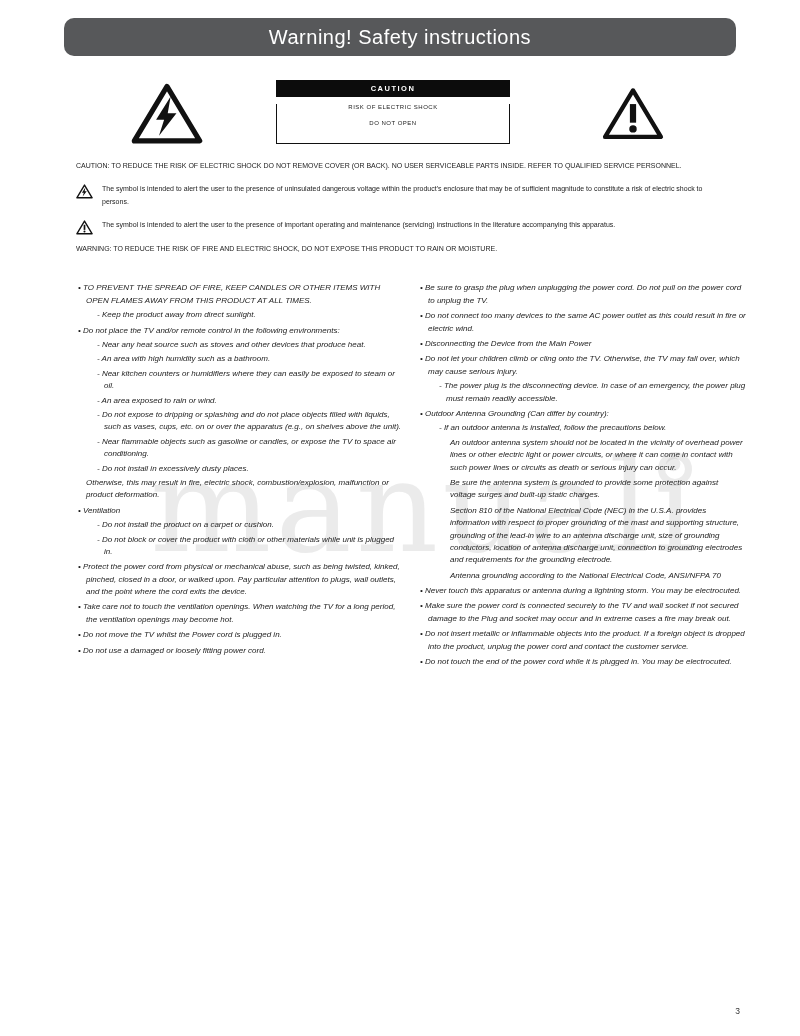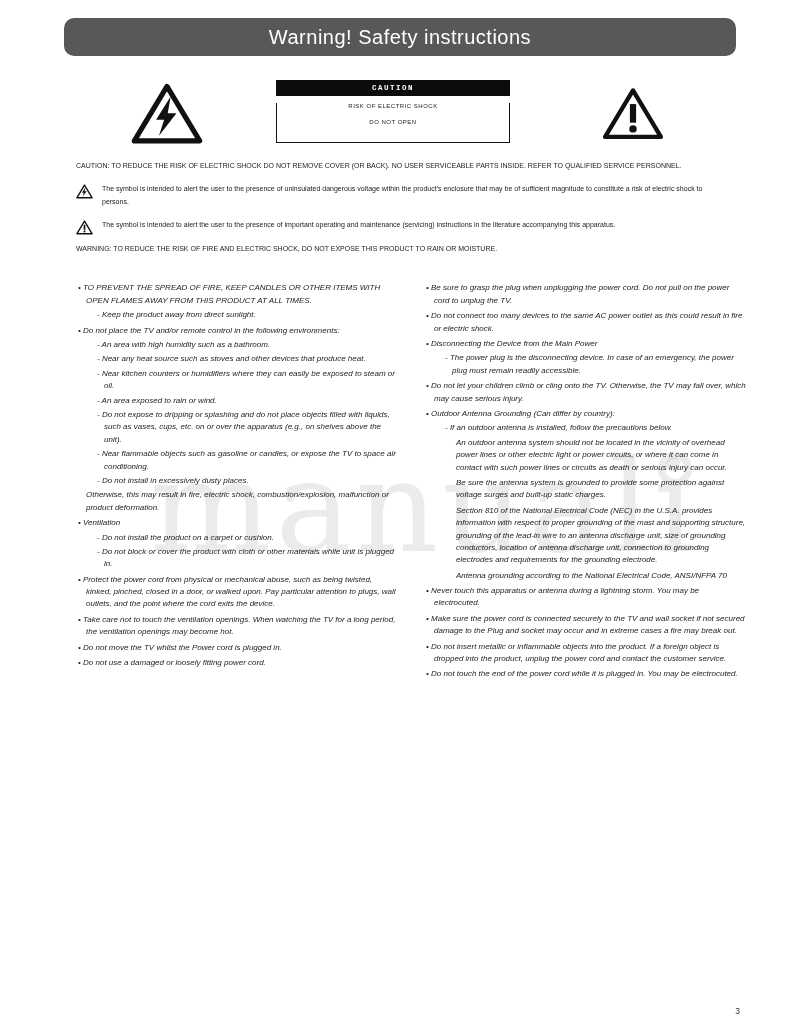--- a/index.html
+++ b/index.html
@@ -69,7 +69,6 @@
     letter-spacing: 1.5px;
     text-align: center;
     padding: 4px 0;
-    font-family: Liberation Mono, monospace;
   }
   .caution-body {
     border: 1px solid #111;

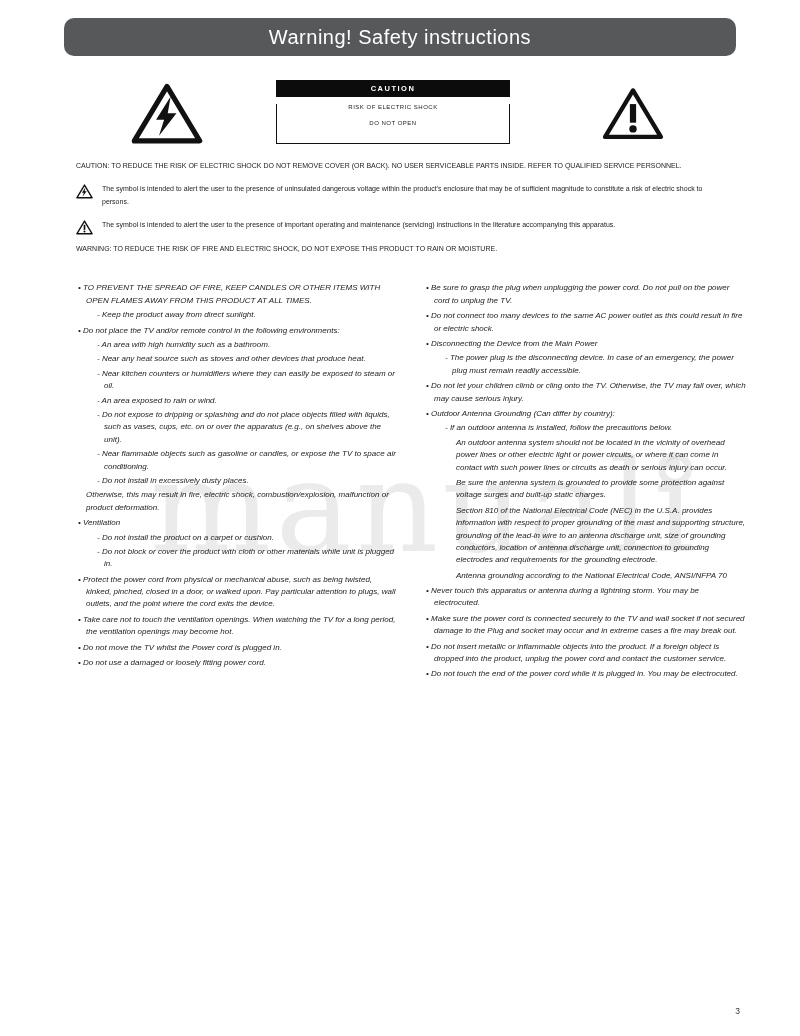--- a/index.html
+++ b/index.html
@@ -102,7 +102,7 @@
   .cols {
     display: flex;
     margin: 24px 54px 0 74px;
-    gap: 24px;
+    gap: 12px;
   }
   .col { flex: 1 1 0; }
   .item {

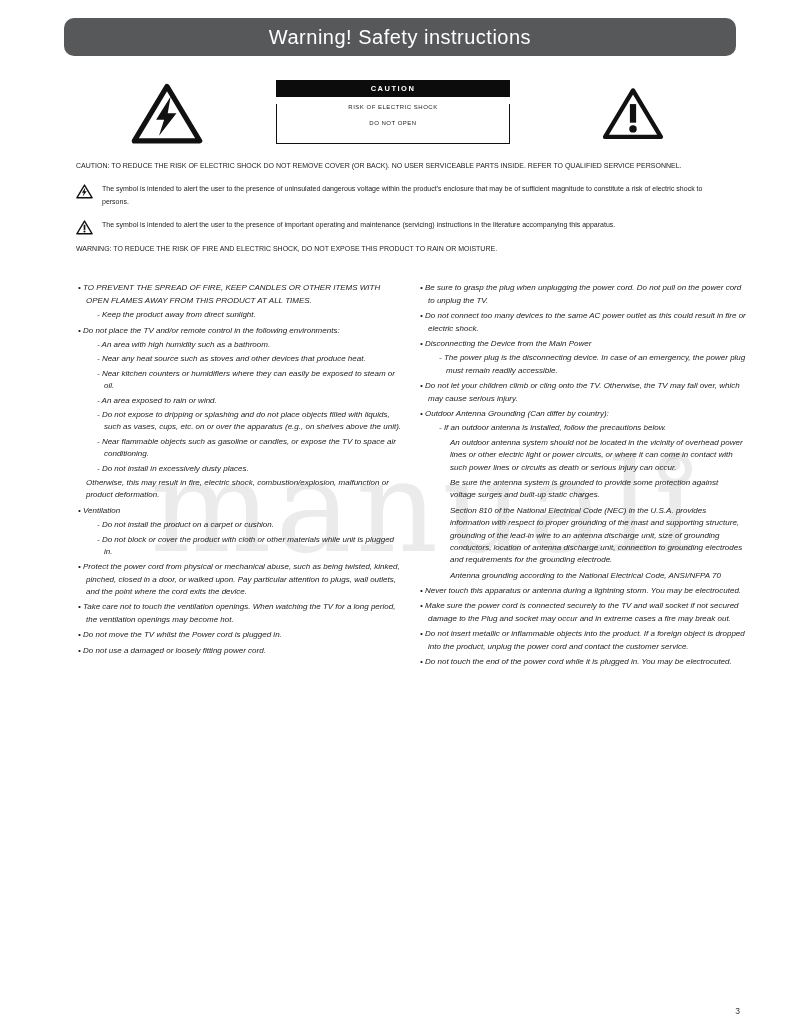--- a/index.html
+++ b/index.html
@@ -217,7 +217,7 @@
         </div>
       <div class="col">
           <div class="item bullet">Be sure to grasp the plug when unplugging the power cord. Do not pull on the power cord to unplug the TV.</div>
-          <div class="item bullet">Do not connect too many devices to the same AC power outlet as this could result in fire or electric shock.</div>
+          <div class="item bullet">Do not connect too many devices to the same AC power outlet as this could result in fire or electric wind.</div>
           <div class="item bullet">Disconnecting the Device from the Main Power</div>
           <div class="item sub">The power plug is the disconnecting device. In case of an emergency, the power plug must remain readily accessible.</div>
           <div class="item bullet">Do not let your children climb or cling onto the TV. Otherwise, the TV may fall over, which may cause serious injury.</div>

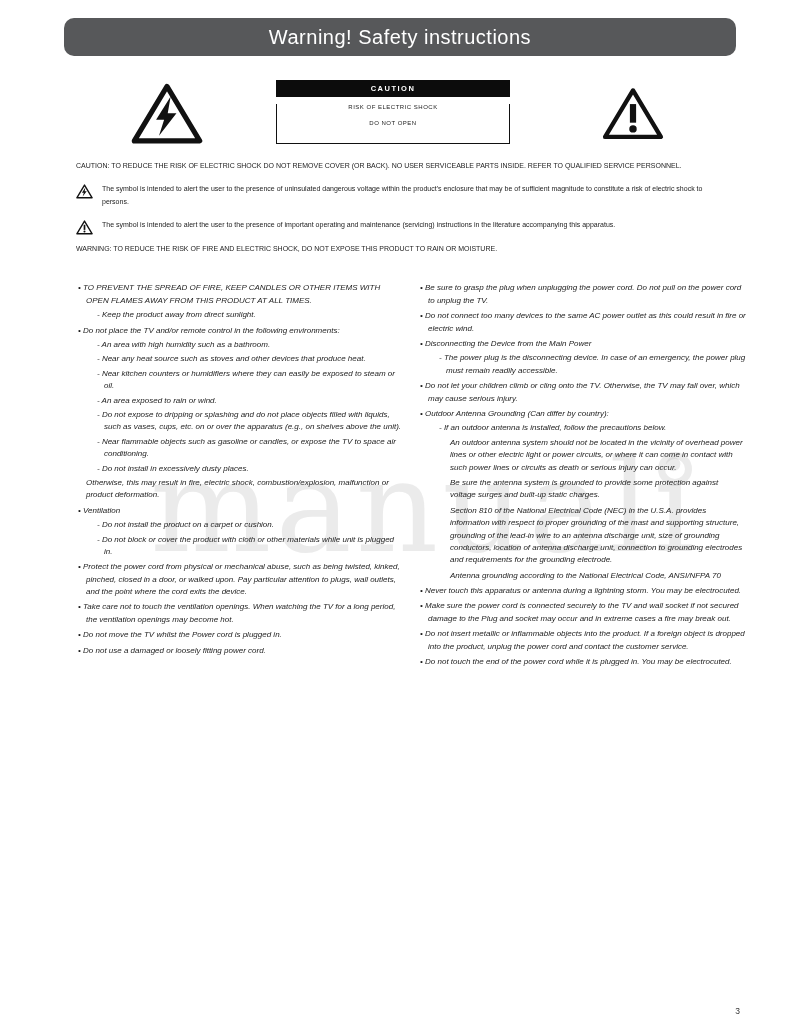--- a/index.html
+++ b/index.html
@@ -199,8 +199,8 @@
           <div class="item bullet">TO PREVENT THE SPREAD OF FIRE, KEEP CANDLES OR OTHER ITEMS WITH OPEN FLAMES AWAY FROM THIS PRODUCT AT ALL TIMES.</div>
           <div class="item sub">Keep the product away from direct sunlight.</div>
           <div class="item bullet">Do not place the TV and/or remote control in the following environments:</div>
+          <div class="item sub">Near any heat source such as stoves and other devices that produce heat.</div>
           <div class="item sub">An area with high humidity such as a bathroom.</div>
-          <div class="item sub">Near any heat source such as stoves and other devices that produce heat.</div>
           <div class="item sub">Near kitchen counters or humidifiers where they can easily be exposed to steam or oil.</div>
           <div class="item sub">An area exposed to rain or wind.</div>
           <div class="item sub">Do not expose to dripping or splashing and do not place objects filled with liquids, such as vases, cups, etc. on or over the apparatus (e.g., on shelves above the unit).</div>

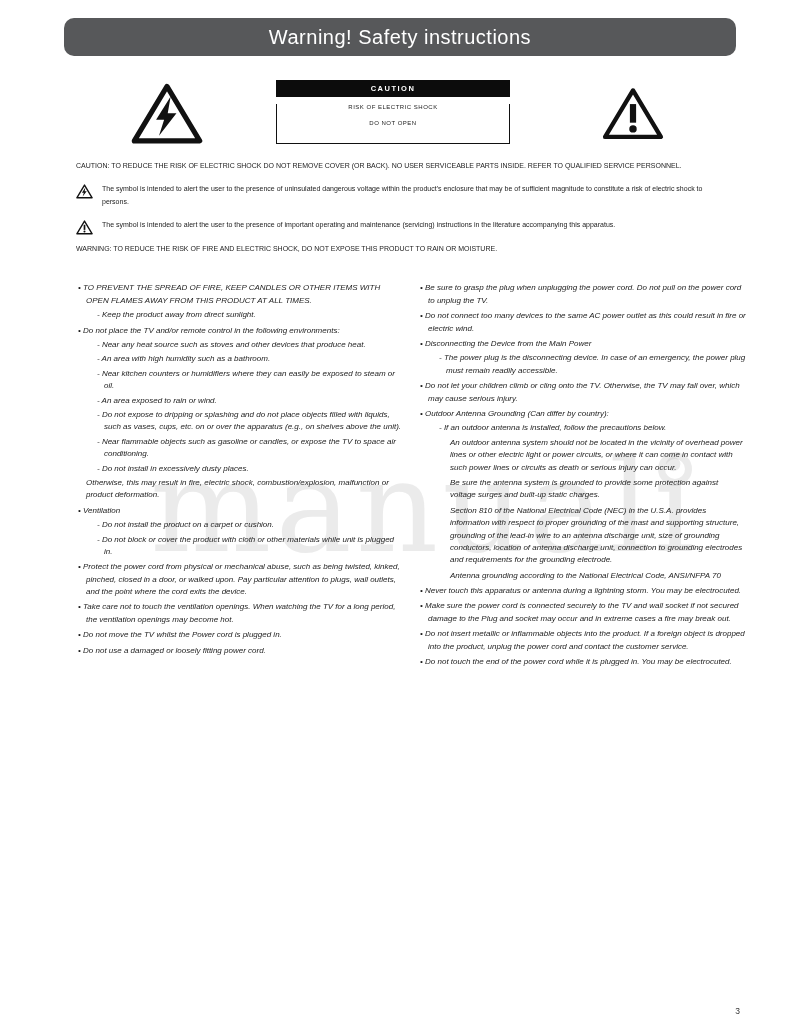--- a/index.html
+++ b/index.html
@@ -219,8 +219,8 @@
           <div class="item bullet">Be sure to grasp the plug when unplugging the power cord. Do not pull on the power cord to unplug the TV.</div>
           <div class="item bullet">Do not connect too many devices to the same AC power outlet as this could result in fire or electric wind.</div>
           <div class="item bullet">Disconnecting the Device from the Main Power</div>
+          <div class="item bullet">Do not let your children climb or cling onto the TV. Otherwise, the TV may fall over, which may cause serious injury.</div>
           <div class="item sub">The power plug is the disconnecting device. In case of an emergency, the power plug must remain readily accessible.</div>
-          <div class="item bullet">Do not let your children climb or cling onto the TV. Otherwise, the TV may fall over, which may cause serious injury.</div>
           <div class="item bullet">Outdoor Antenna Grounding (Can differ by country):</div>
           <div class="item sub">If an outdoor antenna is installed, follow the precautions below.</div>
           <div class="item indent">An outdoor antenna system should not be located in the vicinity of overhead power lines or other electric light or power circuits, or where it can come in contact with such power lines or circuits as death or serious injury can occur.</div>

